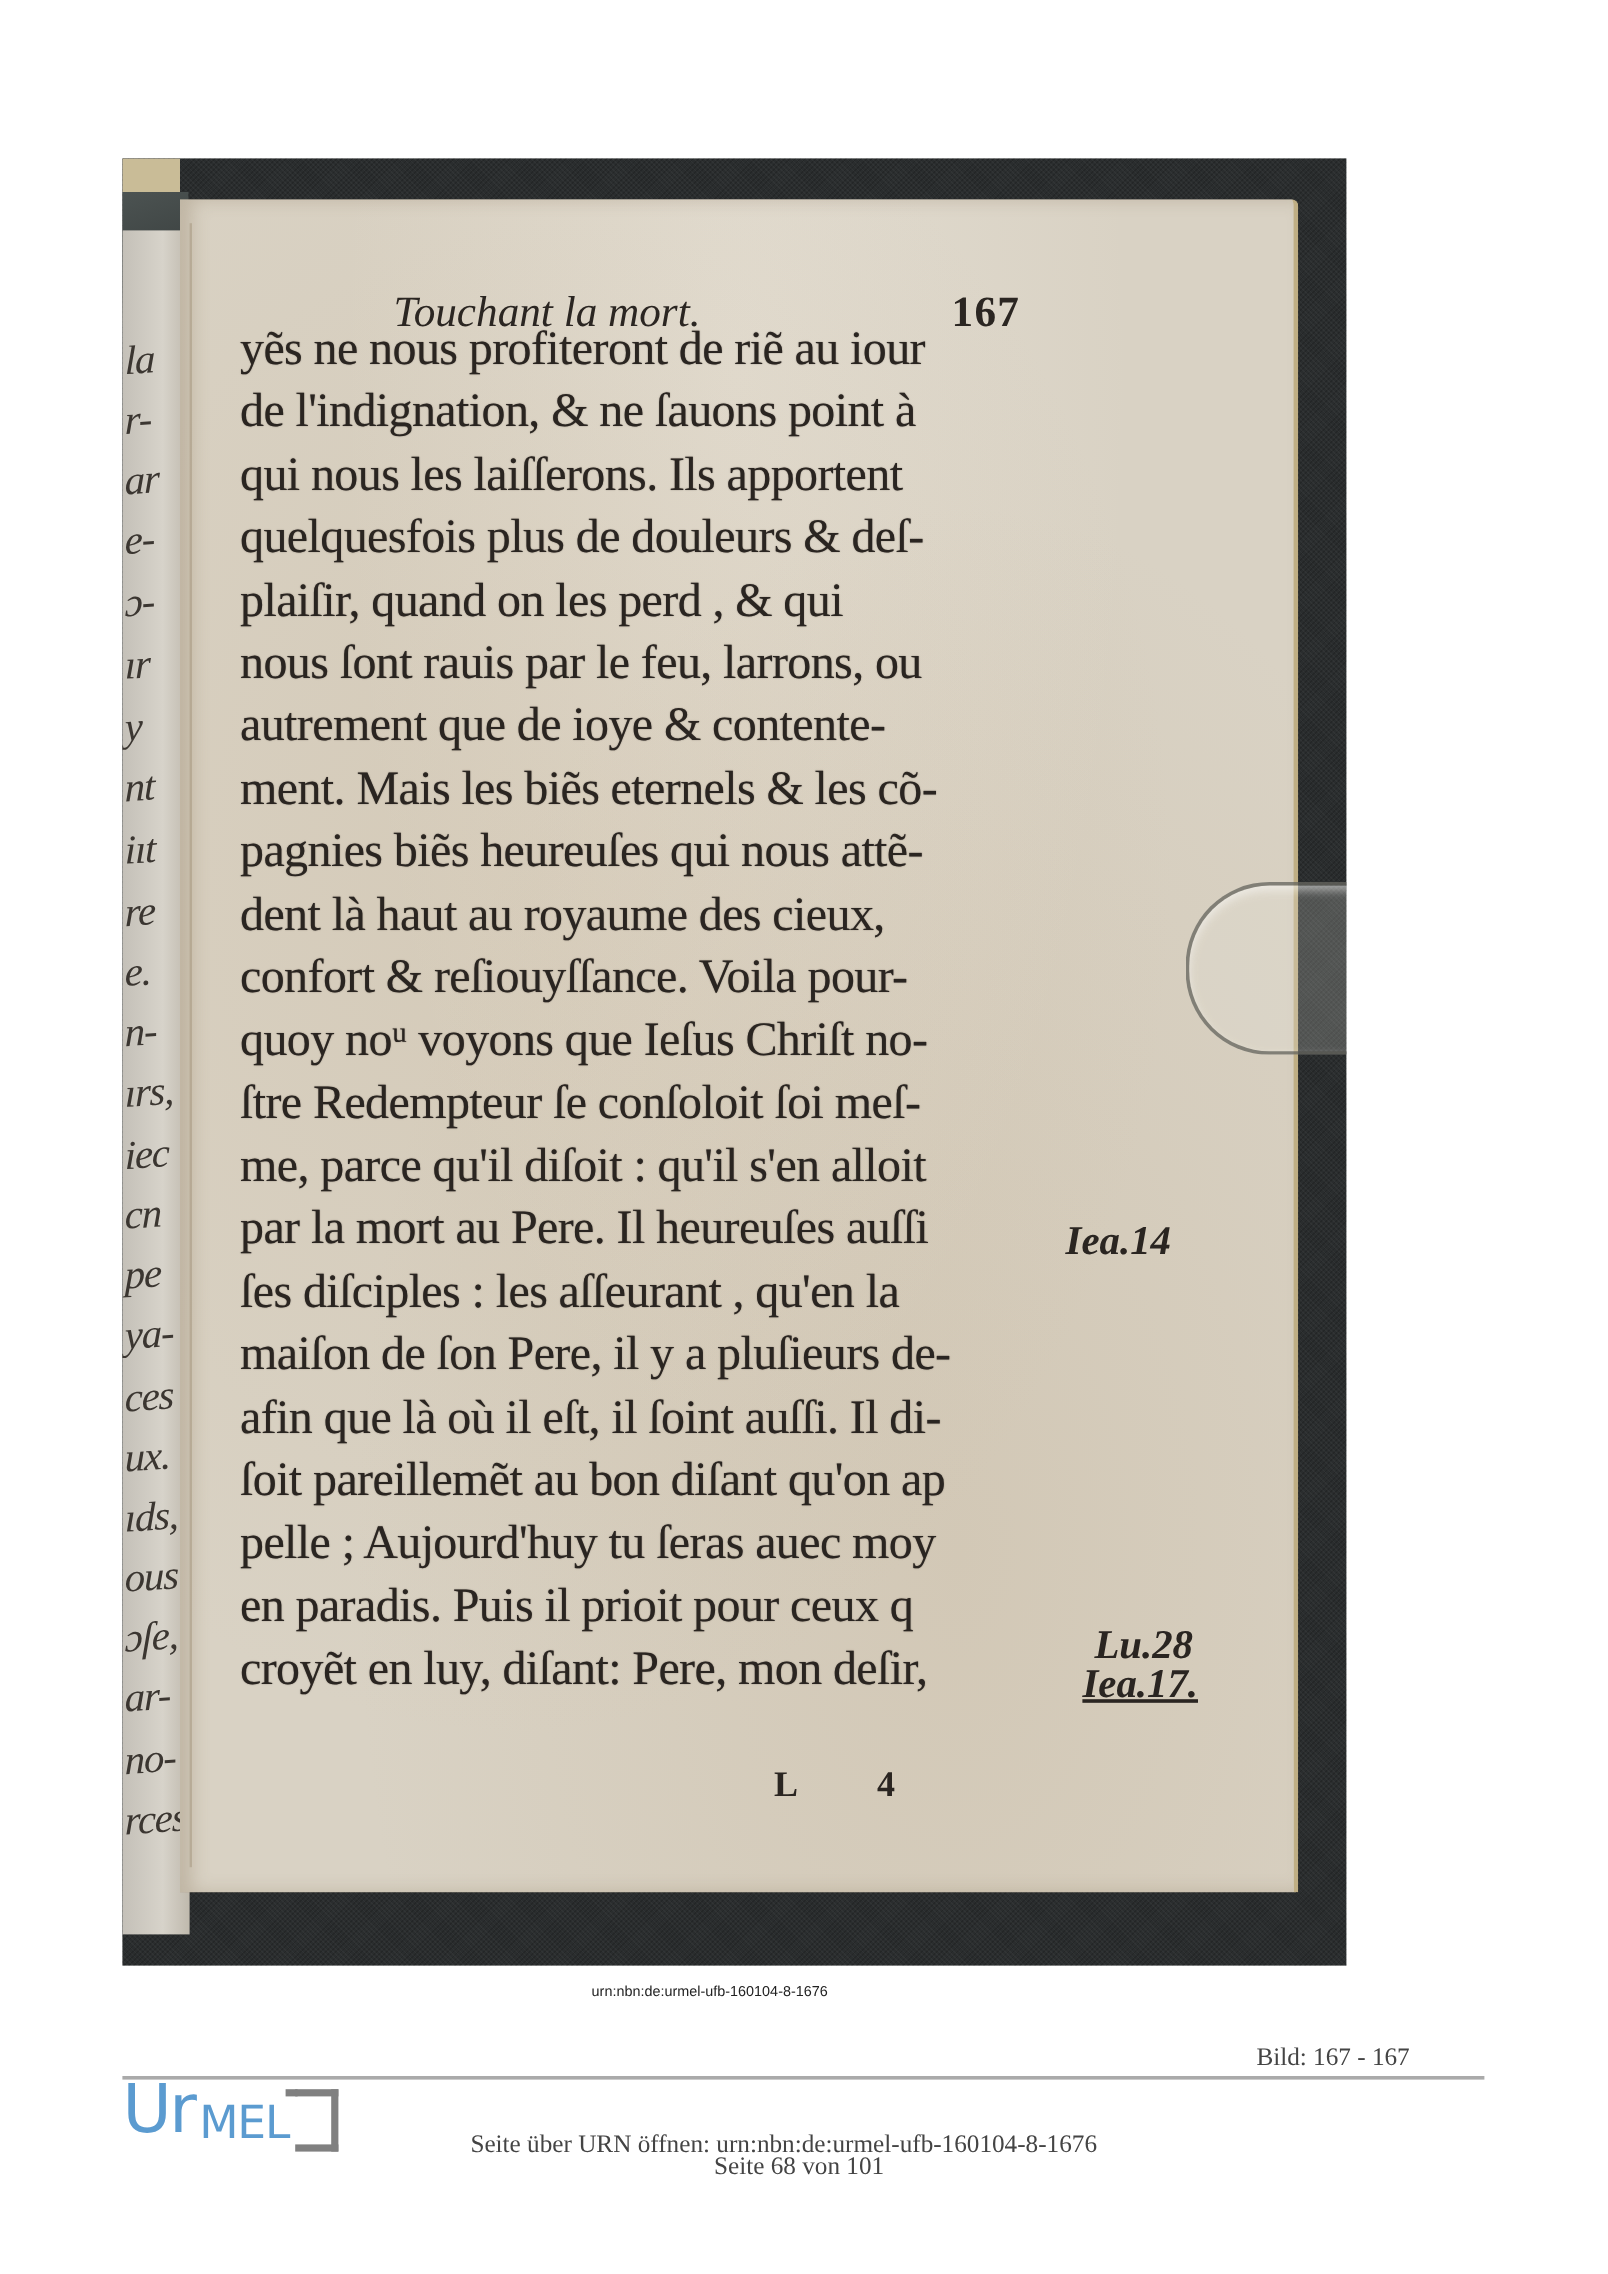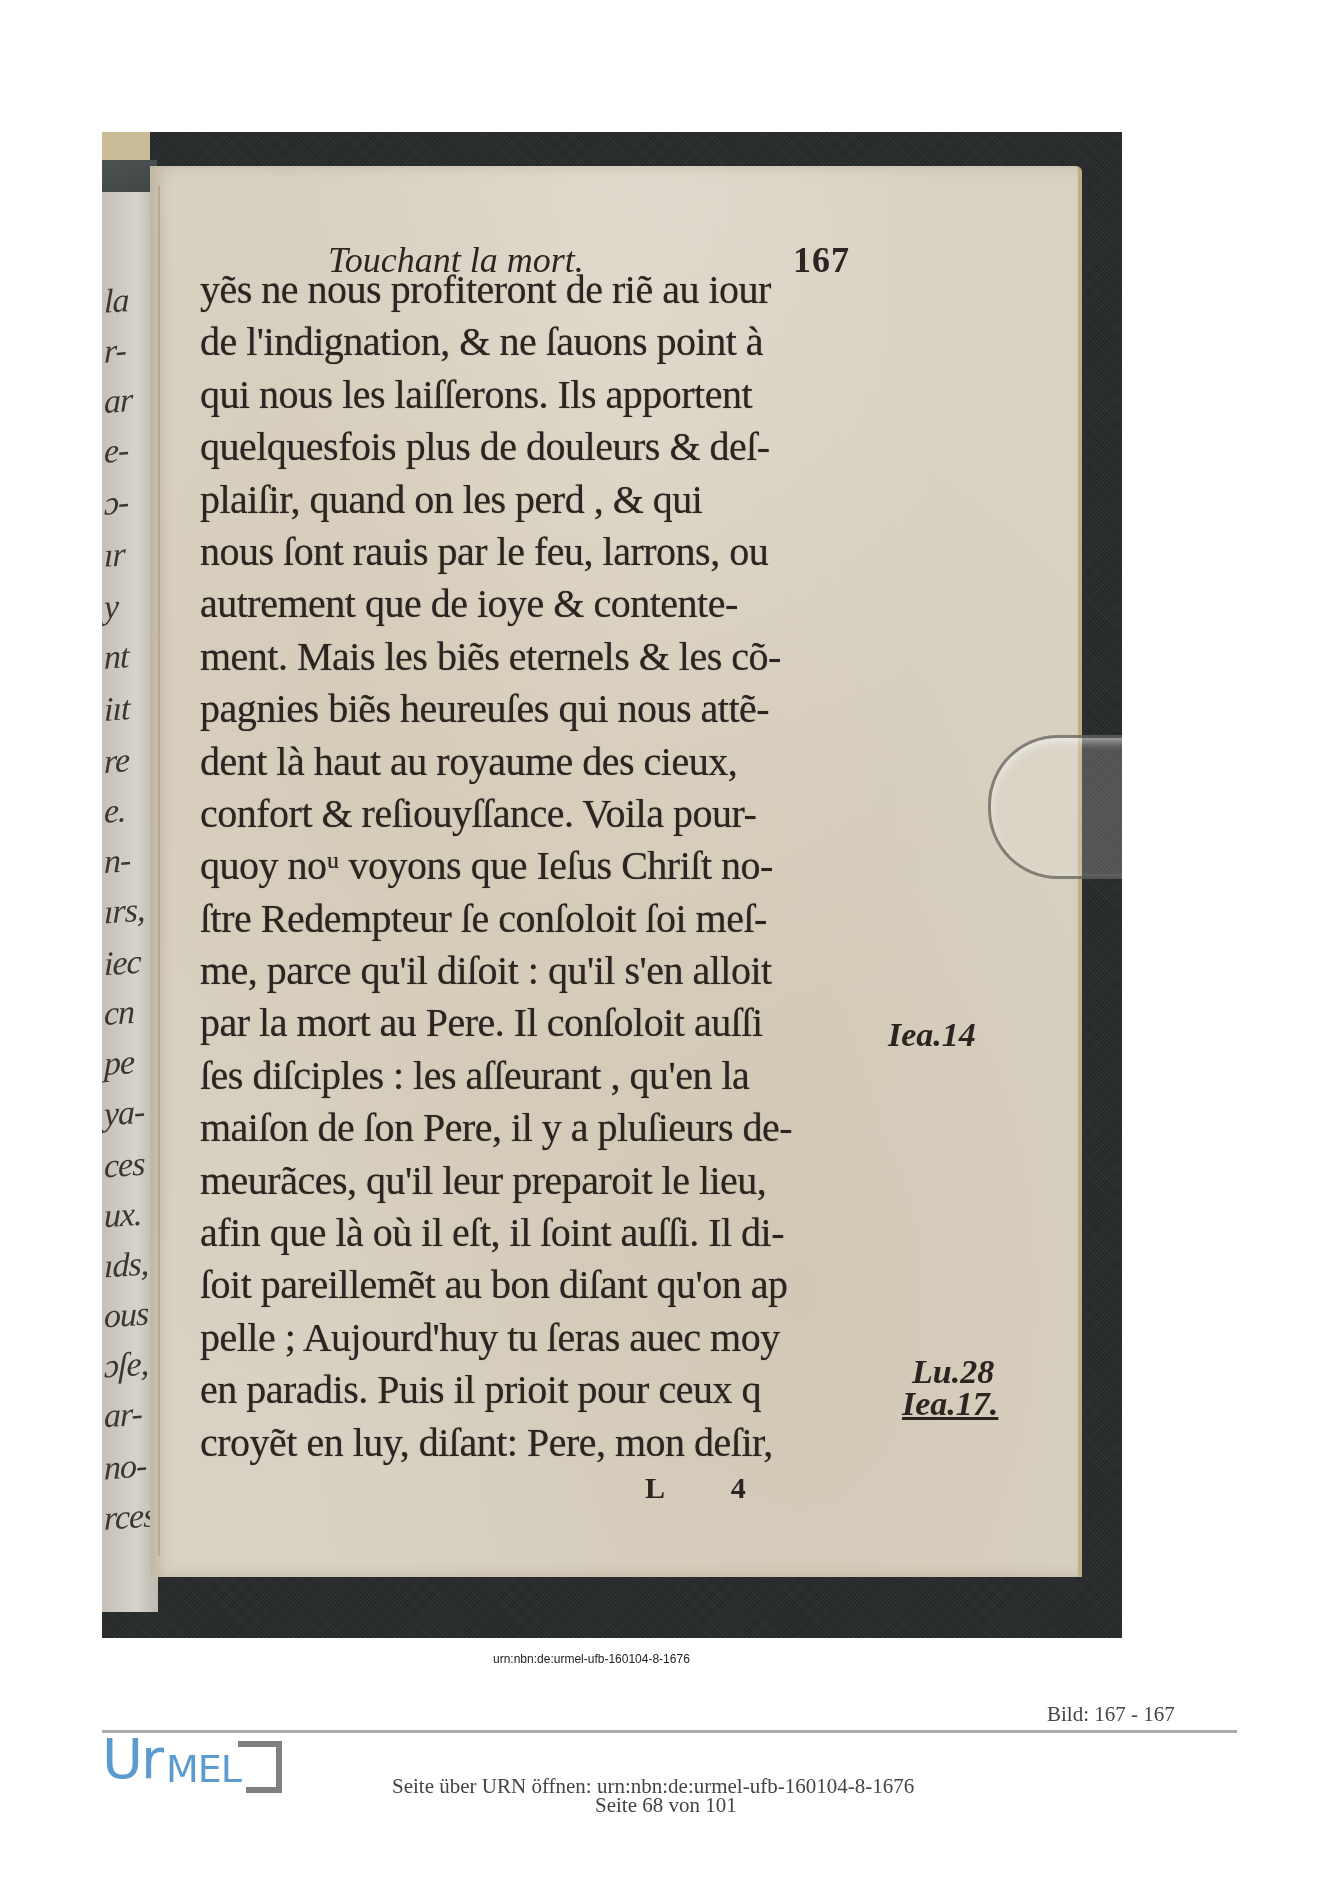--- a/index.html
+++ b/index.html
@@ -118,7 +118,7 @@
       <span class="line">quoy noᵘ voyons que Ieſus Chriſt no-</span>
       <span class="line">ſtre Redempteur ſe conſoloit ſoi meſ-</span>
       <span class="line">me, parce qu'il diſoit : qu'il s'en alloit</span>
-      <span class="line">par la mort au Pere. Il conſoloit auſſi</span>
+      <span class="line">par la mort au Pere. Il heureuſes auſſi</span>
       <span class="line">ſes diſciples : les aſſeurant , qu'en la</span>
       <span class="line">maiſon de ſon Pere, il y a pluſieurs de-</span>
       <span class="line">meurãces, qu'il leur preparoit le lieu,</span>

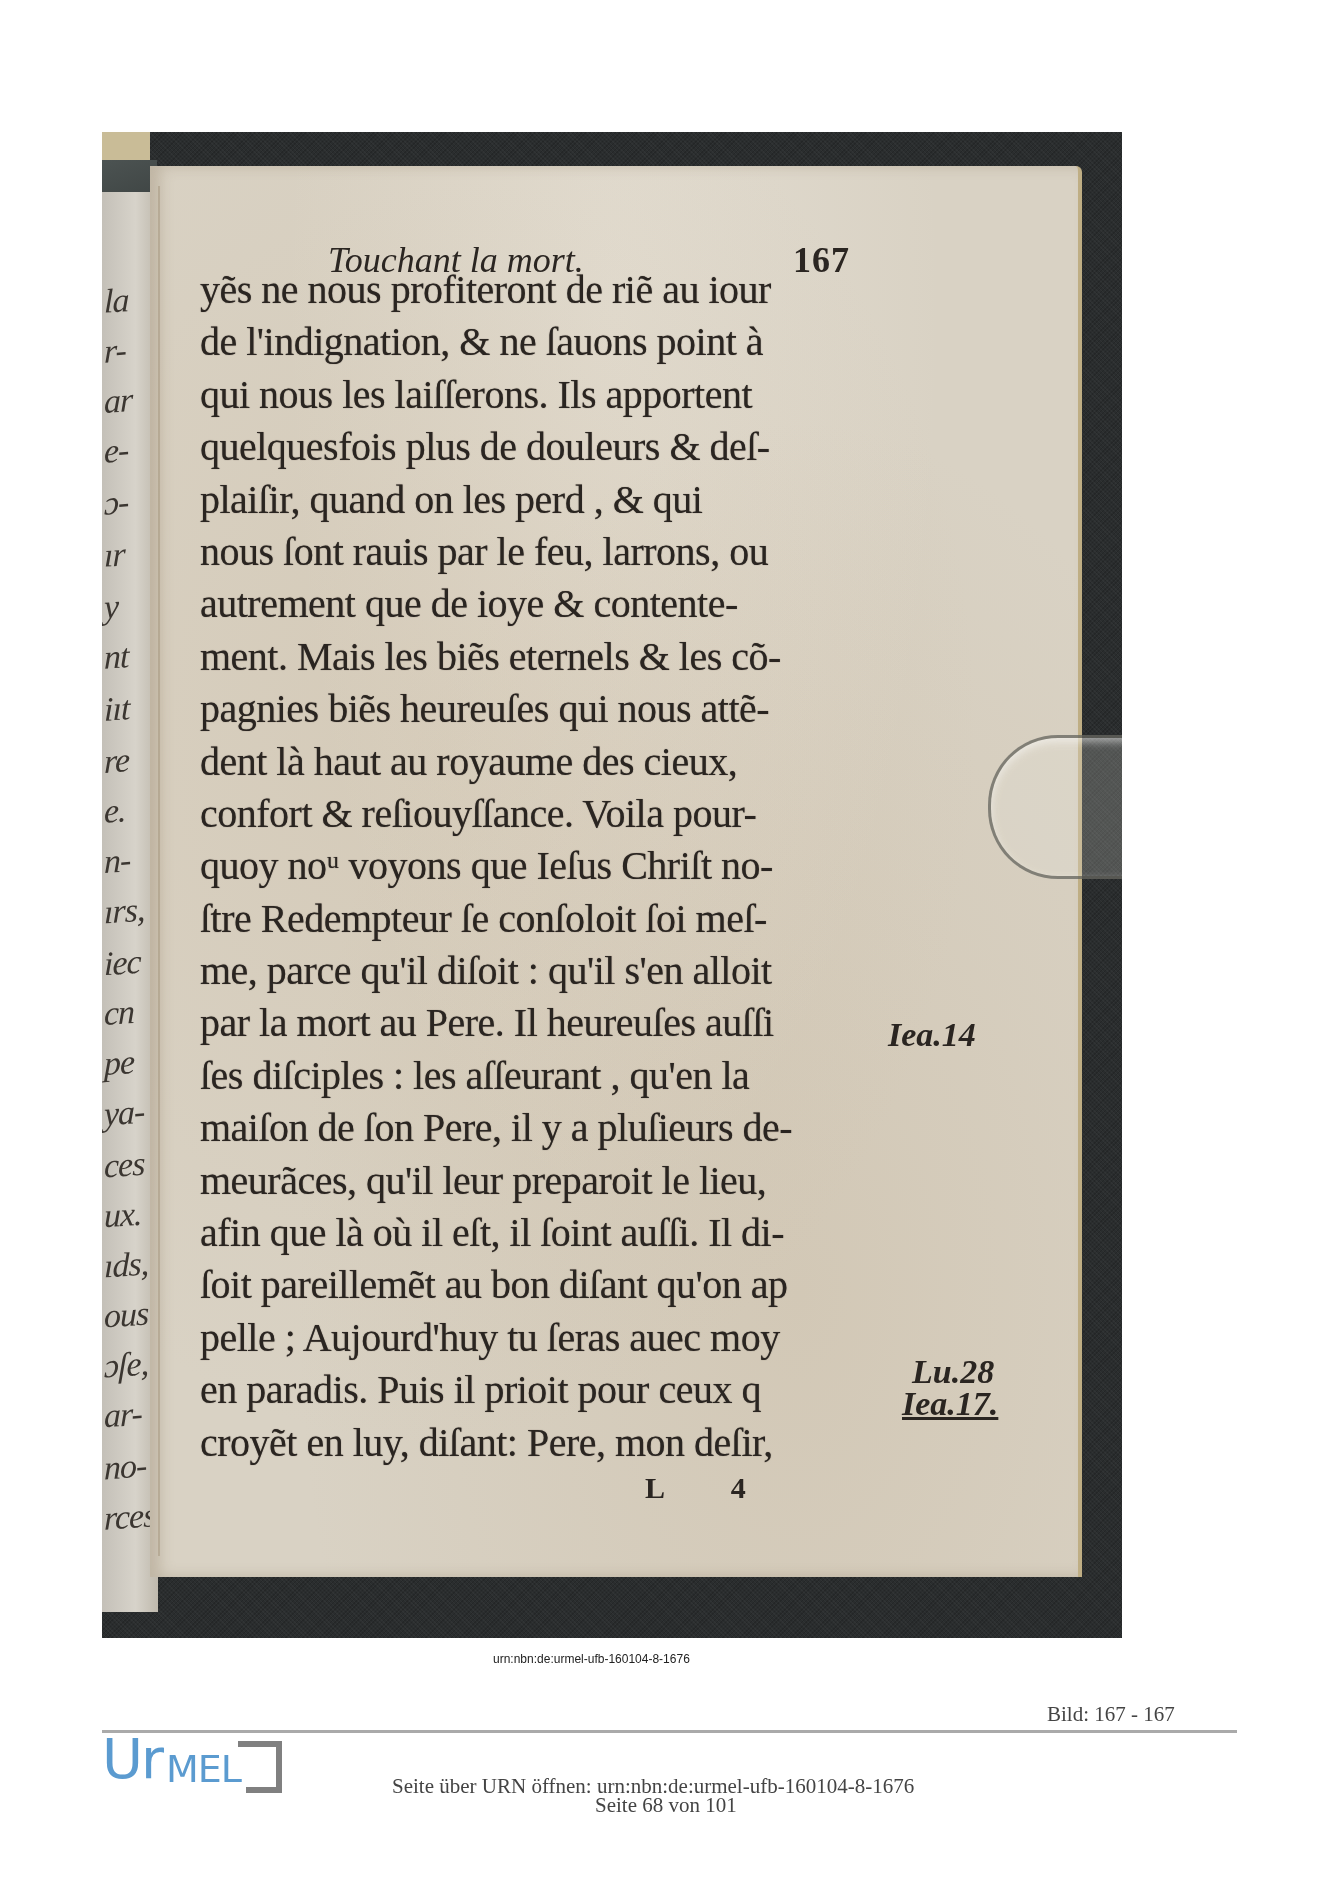--- a/index.html
+++ b/index.html
@@ -121,7 +121,6 @@
       <span class="line">par la mort au Pere. Il heureuſes auſſi</span>
       <span class="line">ſes diſciples : les aſſeurant , qu'en la</span>
       <span class="line">maiſon de ſon Pere, il y a pluſieurs de-</span>
-      <span class="line">meurãces, qu'il leur preparoit le lieu,</span>
       <span class="line">afin que là où il eſt, il ſoint auſſi. Il di-</span>
       <span class="line">ſoit pareillemẽt au bon diſant qu'on ap</span>
       <span class="line">pelle ; Aujourd'huy tu ſeras auec moy</span>

